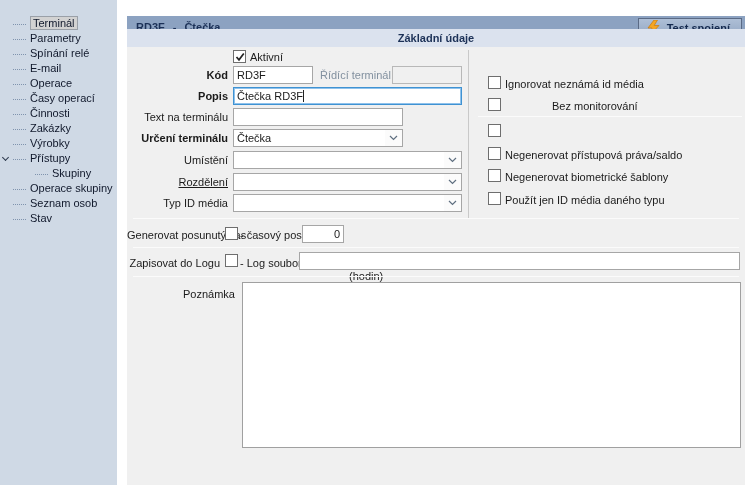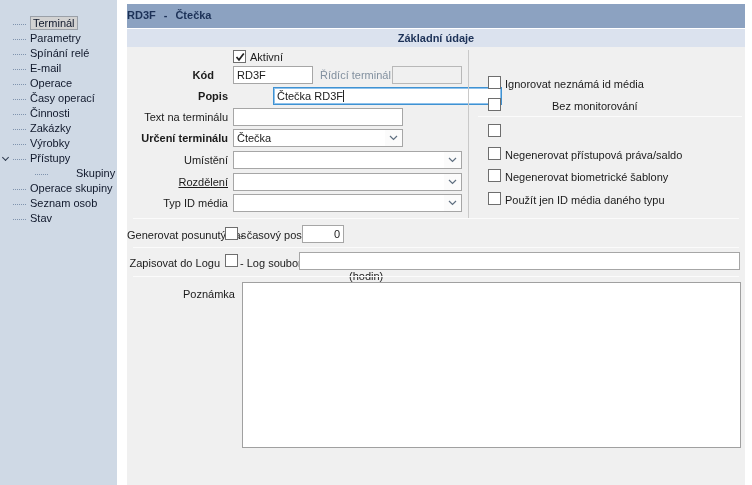--- a/index.html
+++ b/index.html
@@ -30,9 +30,9 @@
   
   .panel { position:absolute; left:127px; top:0; width:618px; height:485px; background:#ffffff; }
   .titlebar {
-    position:absolute; left:0; top:4px; width:618px; height:24px;
+    position:absolute; left:0; top:16px; width:618px; height:24px;
     background:#8ca2c1; color:#1c3157; font-weight:bold;
-    line-height:22px; 
+    line-height:22px; padding-left:9px;
   }
   .titlebar .sep { margin:0 8px; font-weight:bold; }
   .btn-test {

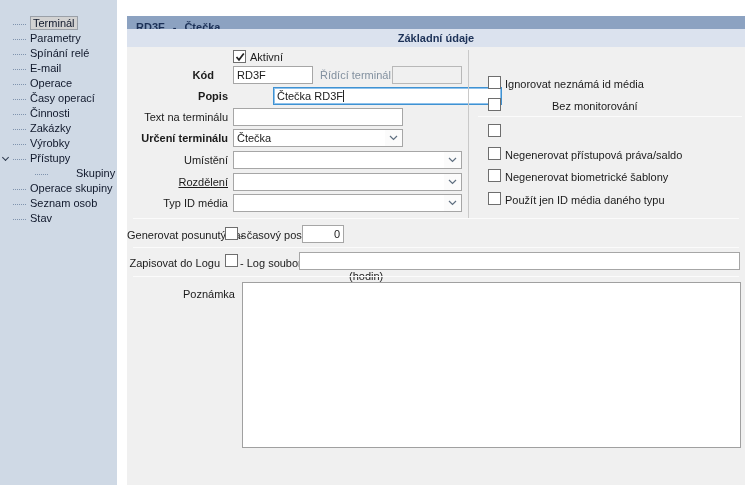--- a/index.html
+++ b/index.html
@@ -115,6 +115,12 @@
 
   <div class="titlebar">
     <span>RD3F</span><span class="sep">-</span><span>Čtečka</span>
+    <button class="btn-test">
+      <svg width="13" height="15" viewBox="0 0 13 15">
+        <polygon points="7,0 1,8 5,8 3,15 12,5.5 7.2,5.5 10.5,0" fill="#f5a623" stroke="#c97f16" stroke-width="0.8"></polygon>
+      </svg>
+      <span>Test spojení</span>
+    </button>
   </div>
 
   <div class="section-bar">

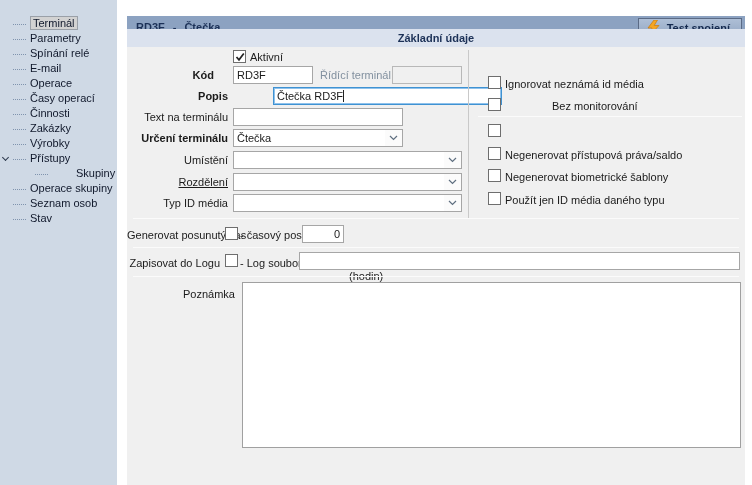--- a/index.html
+++ b/index.html
@@ -136,7 +136,7 @@
   </span>
   <span class="chklabel" style="left:123px; top:51px;">Aktivní</span>
 
-  <span class="flabel b" style="left:0; top:69px; width:87px;">Kód</span>
+  <span class="flabel b" style="left:0; top:69px; width:101px;">Kód</span>
   <input class="tin" style="left: 106px; top: 66px; width: 80px;" value="RD3F">
   <span class="flabel dim" style="left:193px; top:69px;">Řídící terminál</span>
   <input class="tin disabled" style="left: 265px; top: 66px; width: 70px;" value="">

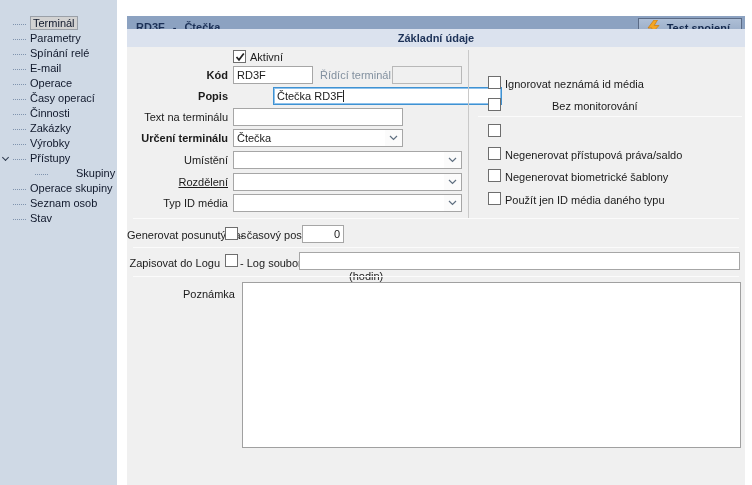--- a/index.html
+++ b/index.html
@@ -142,7 +142,7 @@
   <input class="tin disabled" style="left: 265px; top: 66px; width: 70px;" value="">
 
   <span class="flabel b" style="left:0; top:90px; width:101px;">Popis</span>
-  <div class="tin focus" style="left:106px; top:87px; width:229px; line-height:16px;margin-left:40px;"><span>Čtečka RD3F</span><span class="caret"></span></div>
+  <div class="tin focus" style="left:106px; top:87px; width:229px; line-height:16px;"><span>Čtečka RD3F</span><span class="caret"></span></div>
 
   <span class="flabel" style="left:0; top:111px; width:101px;">Text na terminálu</span>
   <input class="tin" style="left: 106px; top: 108px; width: 170px;" value="">

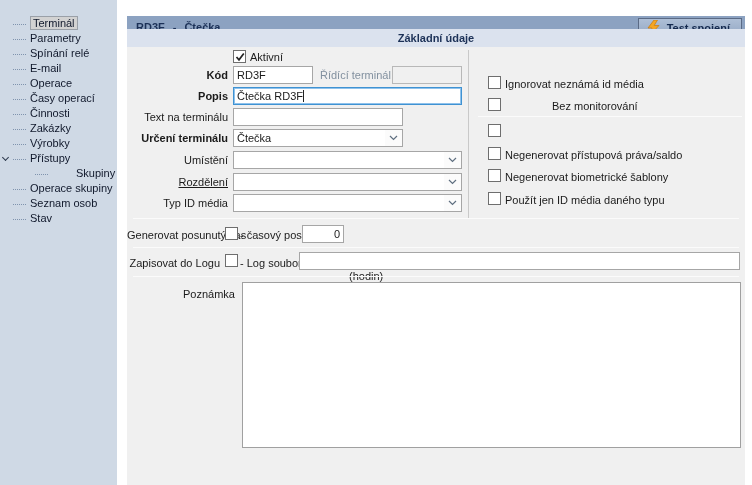--- a/index.html
+++ b/index.html
@@ -17,7 +17,7 @@
   }
   .tree-item { position:relative; height:15px; line-height:15px; padding-left:30px; white-space:nowrap; cursor:default; }
   .tree-item .dash { position:absolute; left:13px; top:8px; width:13px; border-top:1px dotted #7f93ad; }
-  .tree-item.child { padding-left:76px; }
+  .tree-item.child { padding-left:52px; }
   .tree-item.child .dash { left:35px; }
   .tree-item .lbl { color:#10182b; }
   .tree-item .lbl.selected { background:#d2d2d2; border:1px solid #9aa0a8; padding:0 2px; }

